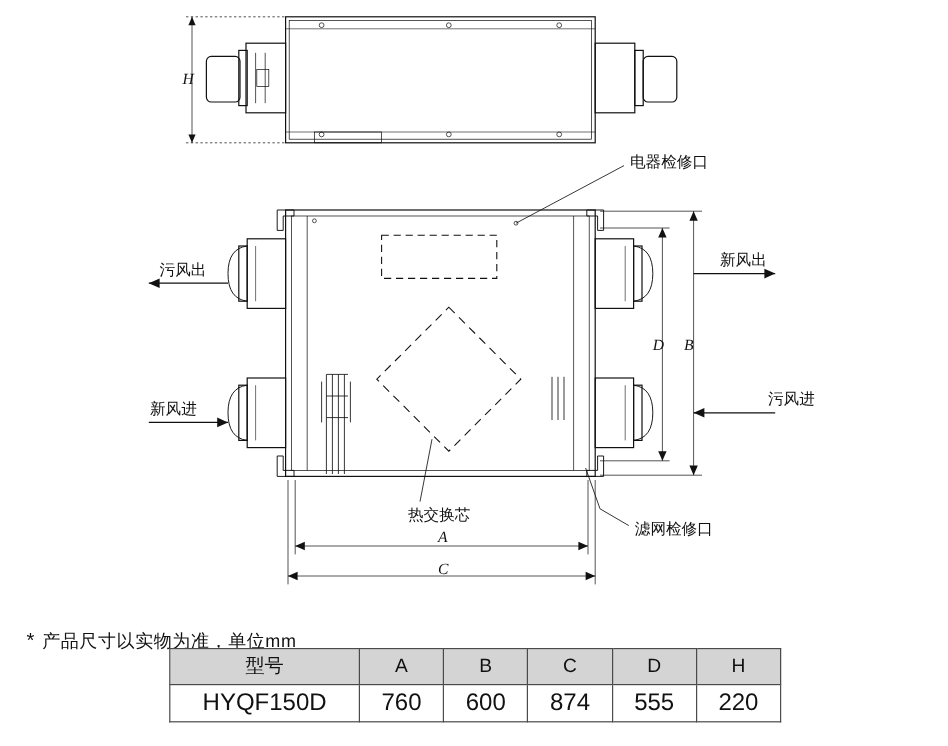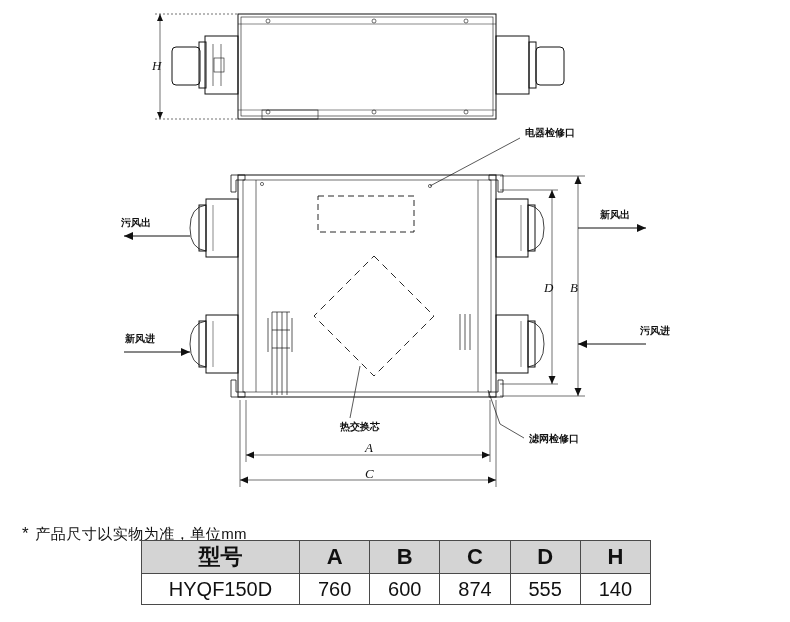--- a/index.html
+++ b/index.html
@@ -78,8 +78,7 @@
     font-family: "Liberation Sans", sans-serif;
   }
   .lbl-cn {
-    font-size: 10px;
-    font-weight: bold;
+    font-size: 13px;
   }
   .dim-letter {
     position: absolute;

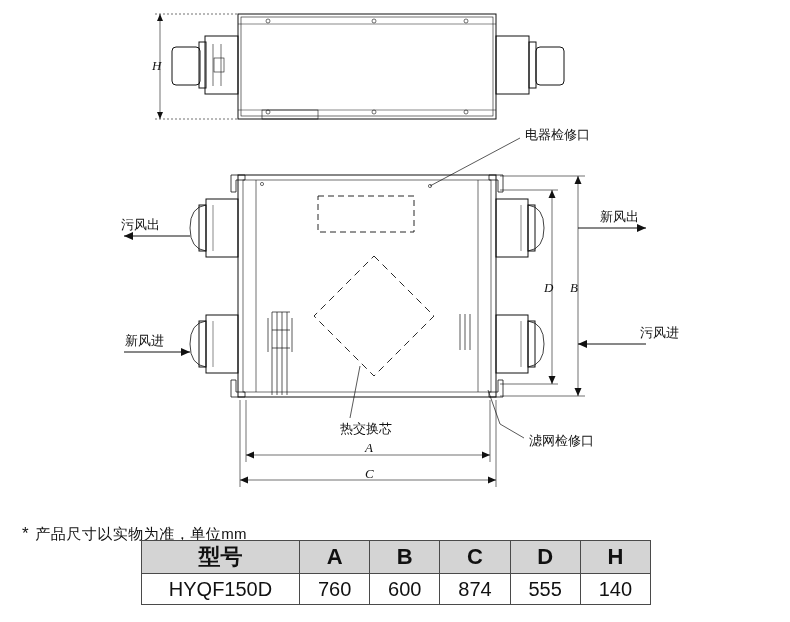--- a/index.html
+++ b/index.html
@@ -259,7 +259,7 @@
   <div class="lbl lbl-cn" style="left:340px; top:420px;">热交换芯</div>
   <div class="lbl lbl-cn" style="left:529px; top:432px;">滤网检修口</div>
 
-  <div class="lbl lbl-cn" style="left:121px; top:216px;">污风出</div>
+  <div class="lbl lbl-cn" style="left:133px; top:216px;">污风出</div>
   <div class="lbl lbl-cn" style="left:600px; top:208px;">新风出</div>
   <div class="lbl lbl-cn" style="left:125px; top:332px;">新风进</div>
   <div class="lbl lbl-cn" style="left:640px; top:324px;">污风进</div>

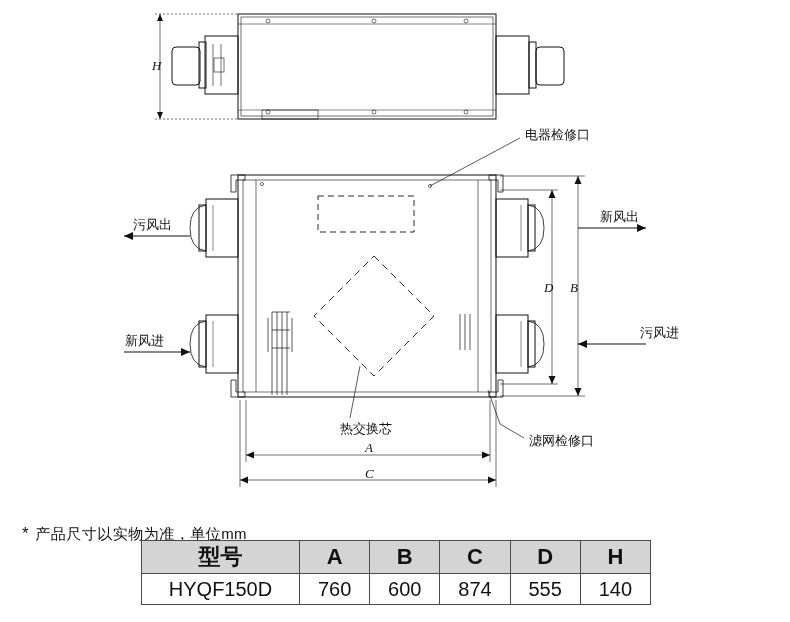--- a/index.html
+++ b/index.html
@@ -56,8 +56,8 @@
   }
   table.spec th {
     background: #d4d4d4;
-    font-size: 22px;
-    font-weight: bold;
+    font-size: 16px;
+    font-weight: normal;
     height: 27px;
     color: #111;
   }

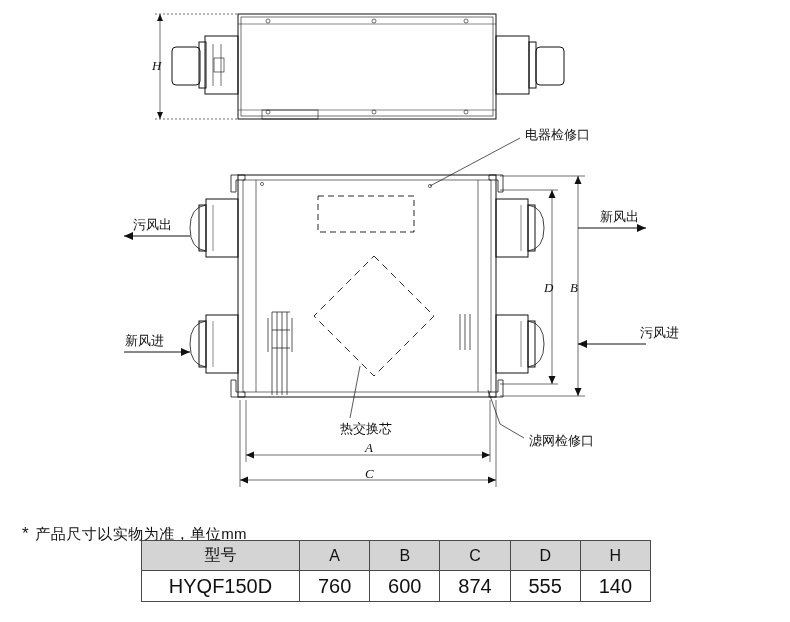--- a/index.html
+++ b/index.html
@@ -294,7 +294,7 @@
       <td>600</td>
       <td>874</td>
       <td>555</td>
-      <td>140</td>
+      <td>220</td>
     </tr>
   </tbody>
 </table>

